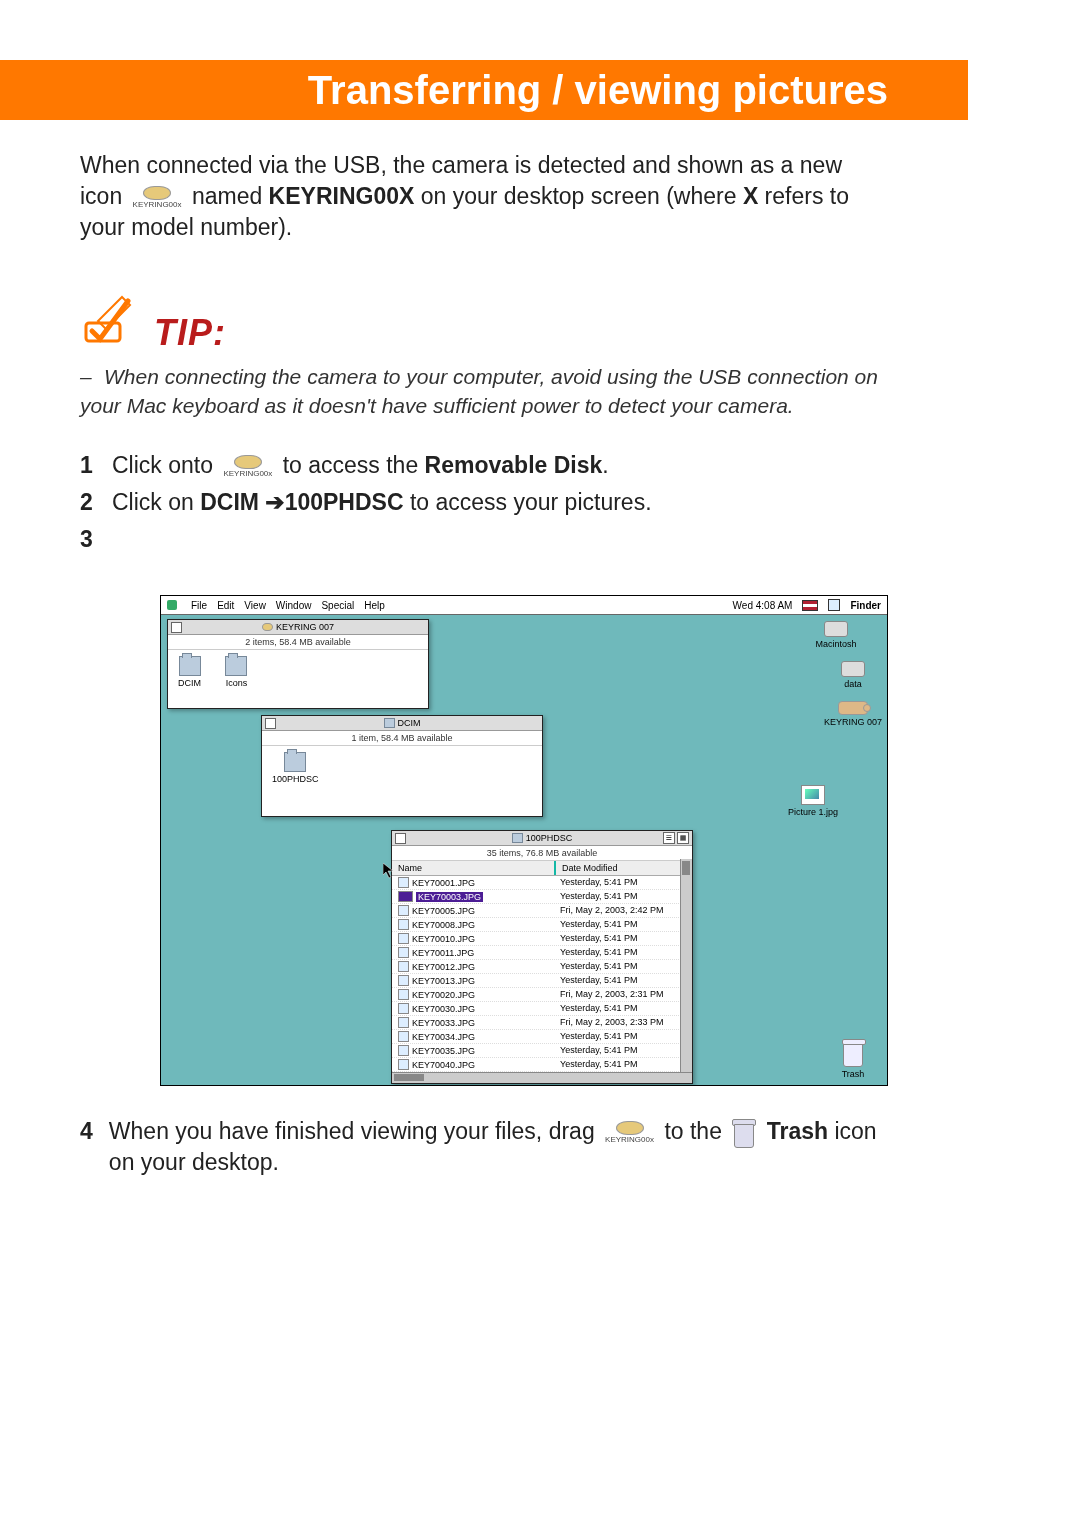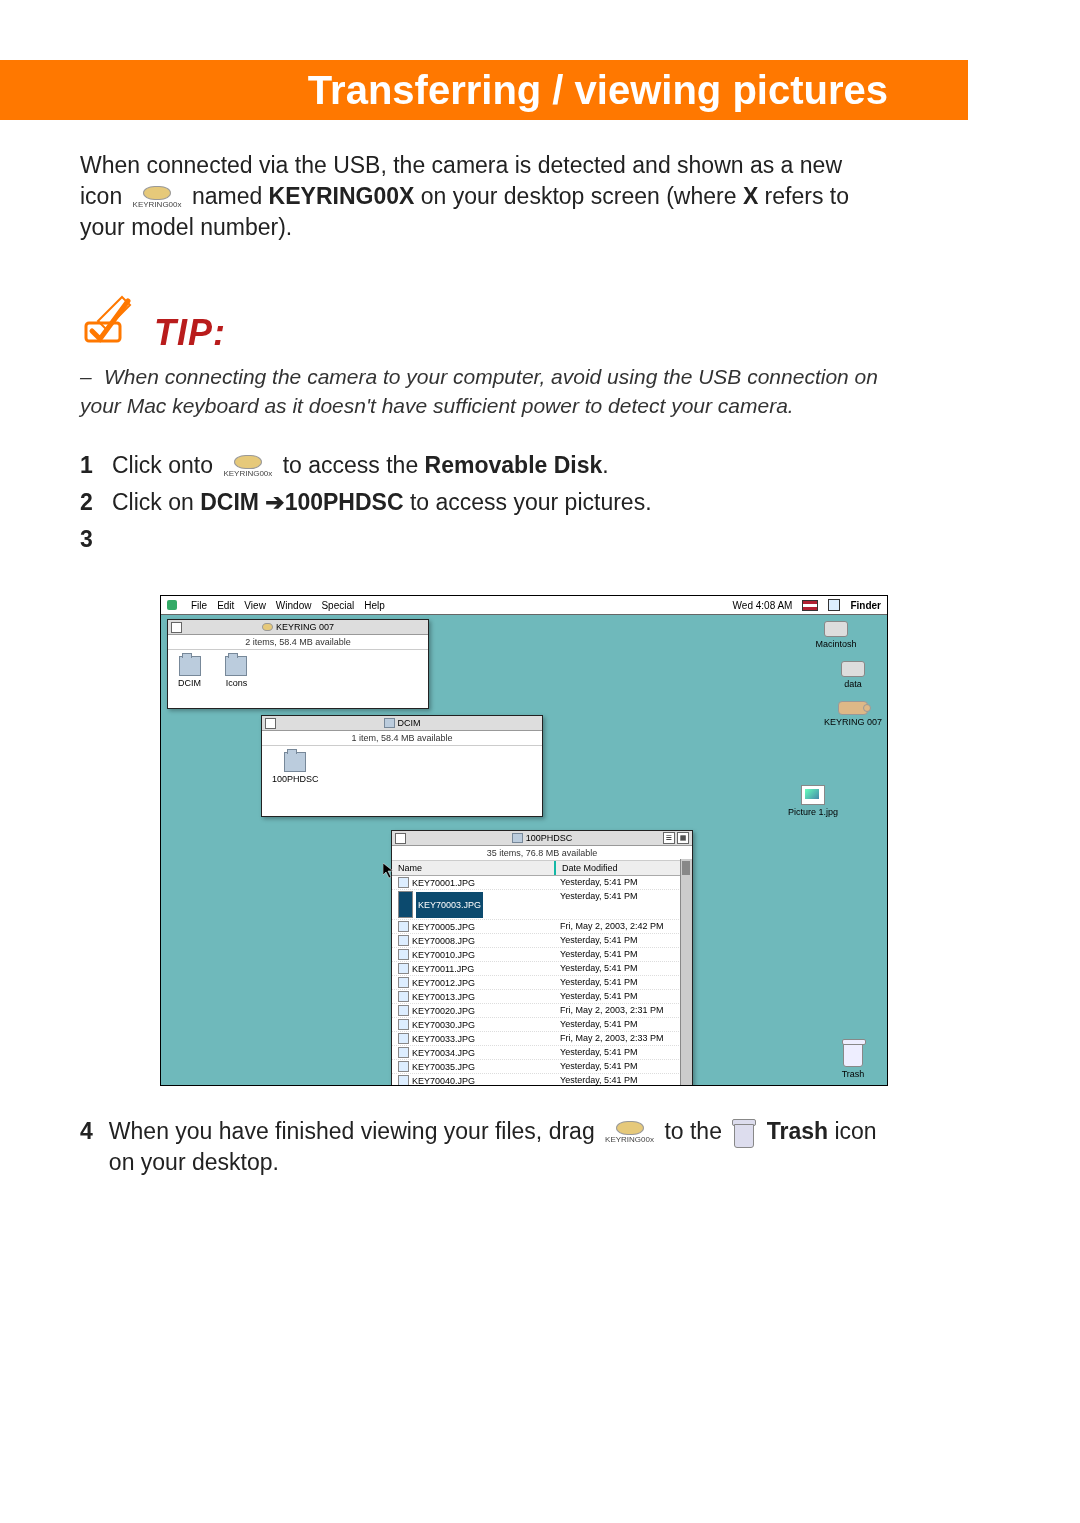--- a/index.html
+++ b/index.html
@@ -171,7 +171,7 @@
   .list-win .row .c1{ flex:0 0 150px; padding:1px 6px; display:flex; align-items:center; gap:3px;}
   .list-win .row .c2{ flex:1; padding:1px 6px;}
   .list-win .row .fic{ width:9px; height:9px; border:1px solid #888; background:#def;}
-  .list-win .row.sel .c1 span{ background:#0c4a6e; color:#fff; padding:8px 2px;}
+  .list-win .row.sel .c1 span{ background:#4c1d95; color:#fff; padding:0 2px;}
   .list-win .scrollbar{ height:10px; background:#ccc; border-top:1px solid #888; position:relative;}
   .list-win .scrollbar .thumb{position:absolute; left:2px; top:1px; width:30px; height:7px; background:#888;}
   .list-win .vbar{ position:absolute; right:0; top:28px; bottom:10px; width:11px; background:#ccc; border-left:1px solid #888;}

